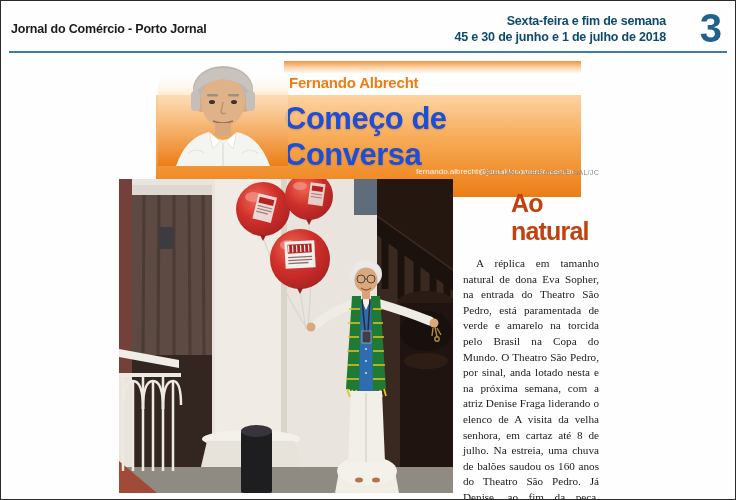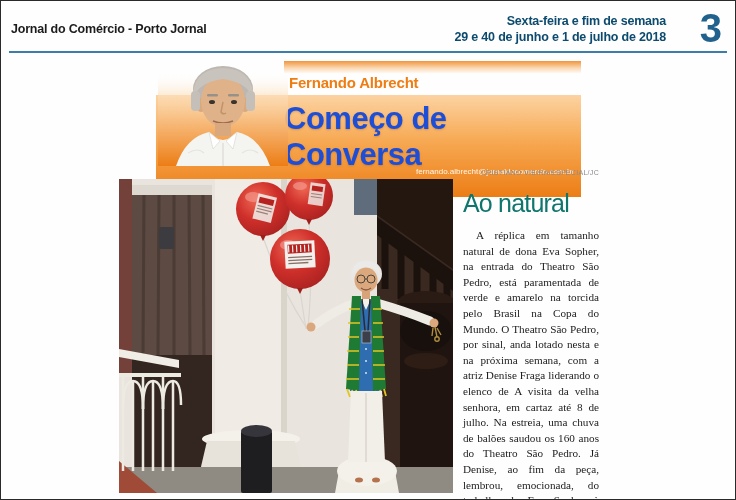--- a/index.html
+++ b/index.html
@@ -76,7 +76,7 @@
   <div class="masthead">Jornal do Comércio - Porto Jornal</div>
   <div class="edition">
     <div>Sexta-feira e fim de semana</div>
-    <div>29 e 40 de junho e 1 de julho de 2018</div>
+    <div>45 e 30 de junho e 1 de julho de 2018</div>
   </div>
   <div class="page-number">3</div>
   <div class="header-rule"></div>

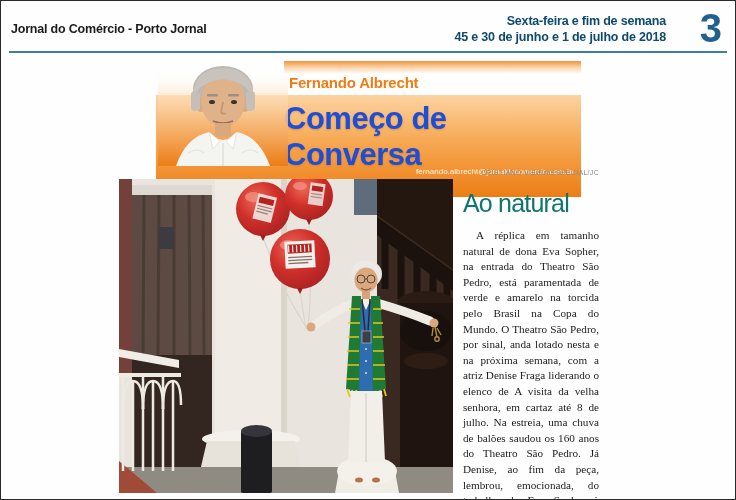--- a/index.html
+++ b/index.html
@@ -59,7 +59,7 @@
   .article { position:absolute; left:462px; top:188px; width:136px; }
   .headline {
     font-family:"Liberation Sans", sans-serif;
-    font-size:25px; font-weight:400; color:#0f766e; letter-spacing:-0.8px; line-height:28px;
+    font-size:25px; font-weight:700; color:#c2410c; letter-spacing:-0.8px; line-height:28px;margin-left:48px;
   }
   .body-text {
     margin-top:11px;

